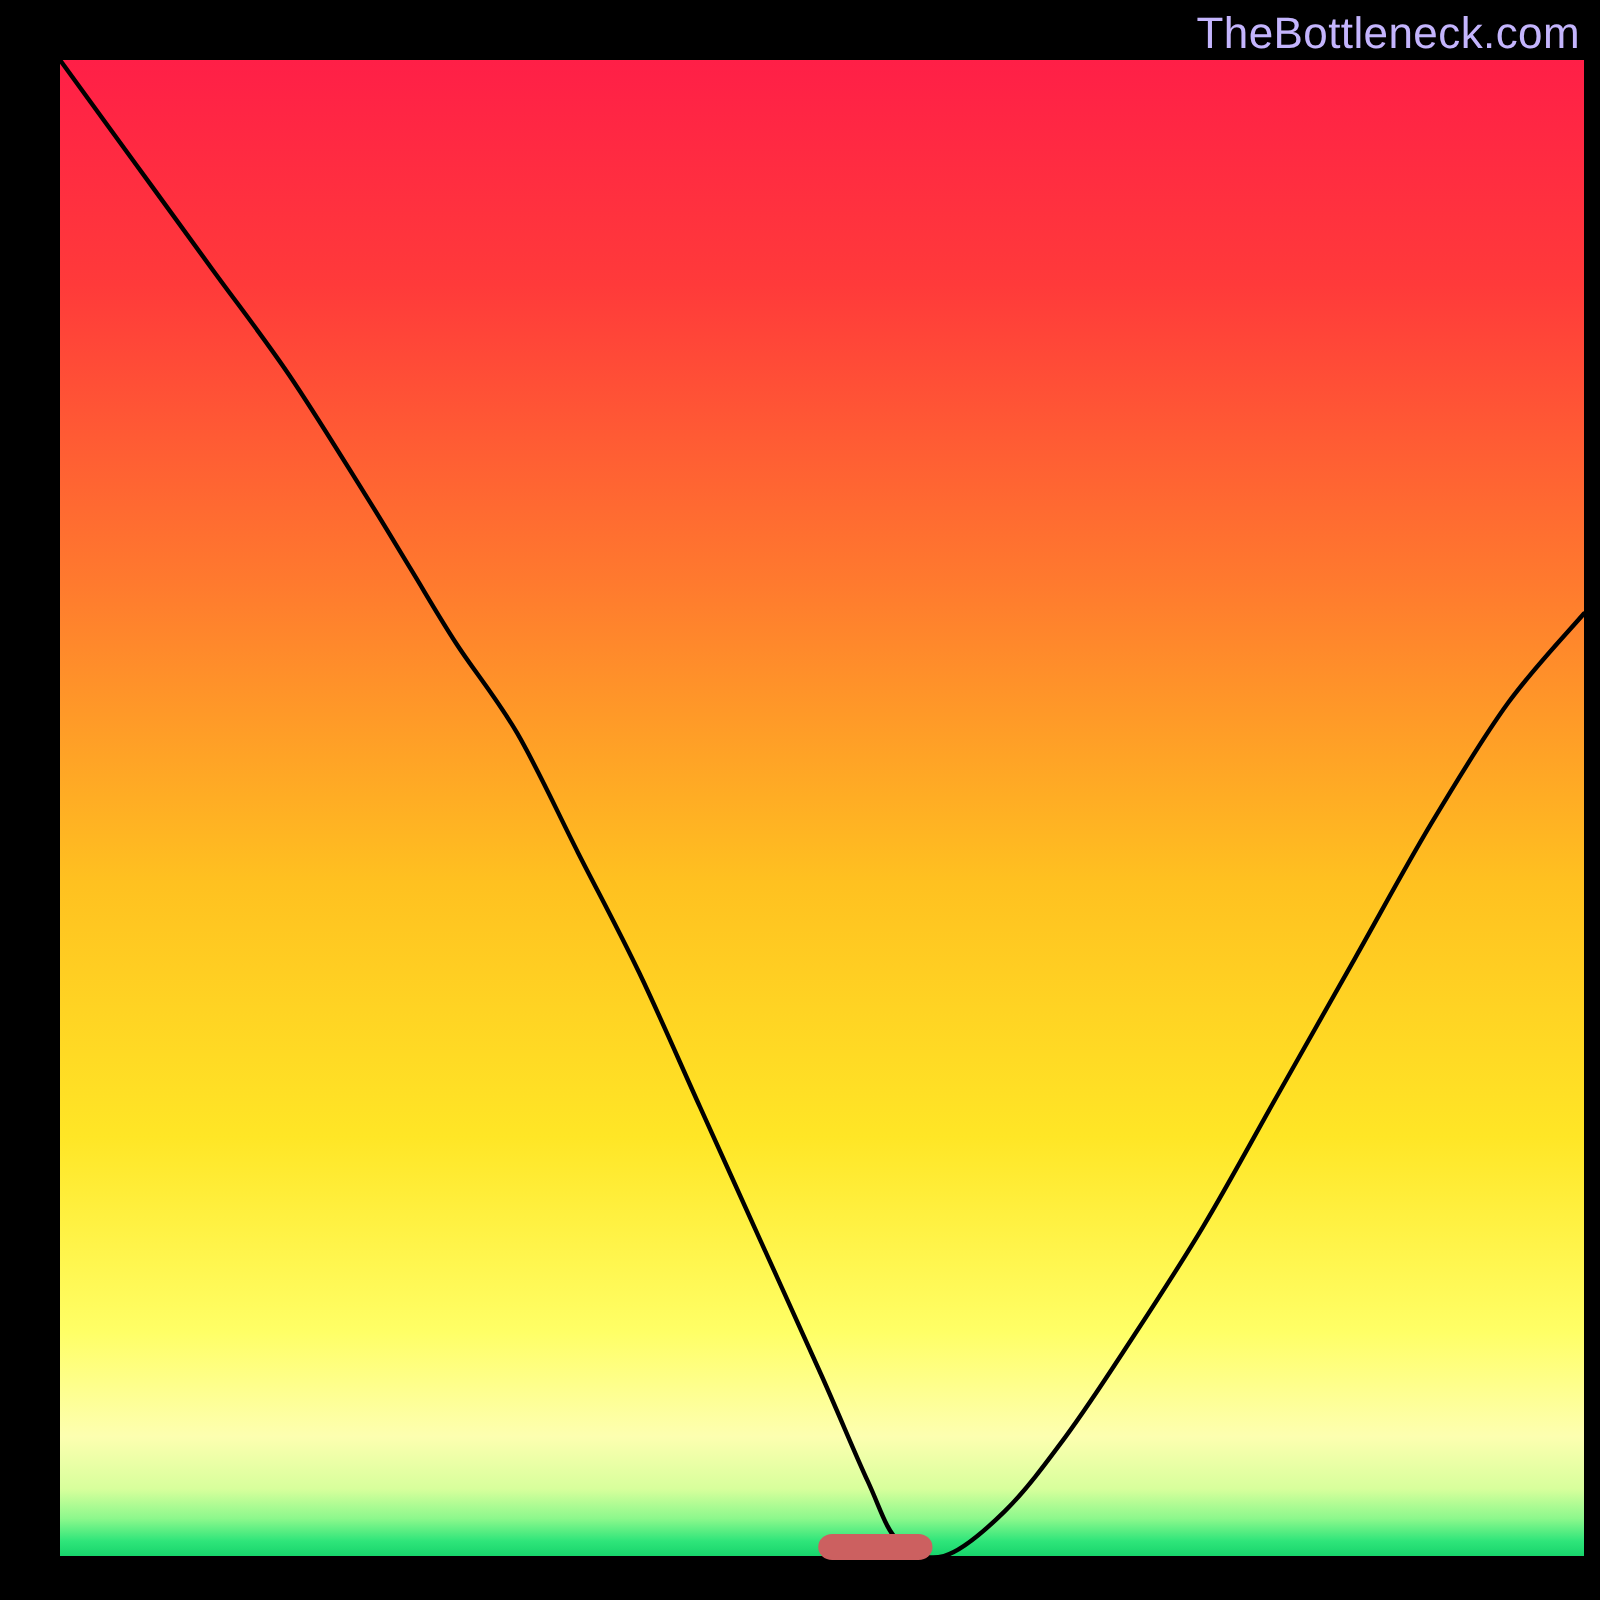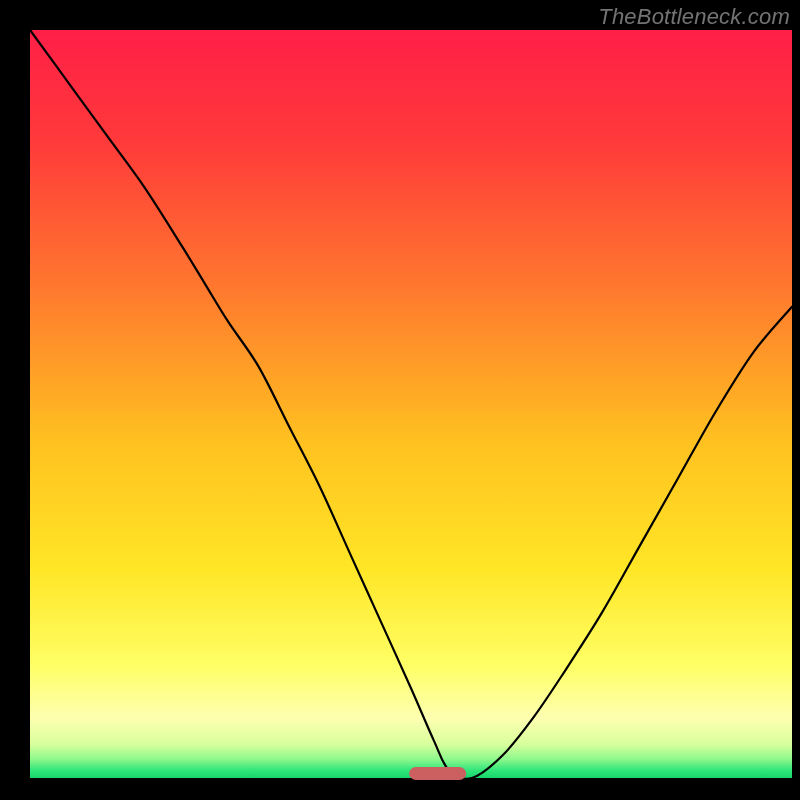--- a/index.html
+++ b/index.html
@@ -22,10 +22,9 @@
     right: 10px;
     font-family: Arial, Helvetica, sans-serif;
     font-size: 22px;
-    color: #737373;
+    color: #c4b5fd;
     letter-spacing: 0.2px;
     user-select: none;
-    font-style: italic;
   }
   svg {
     position: absolute;

